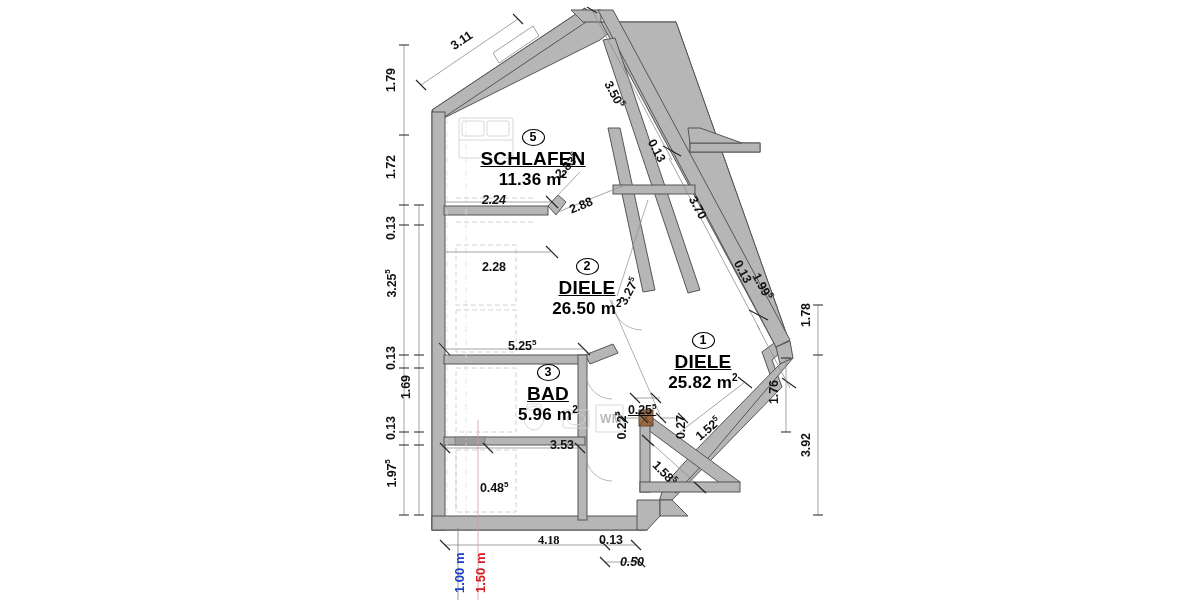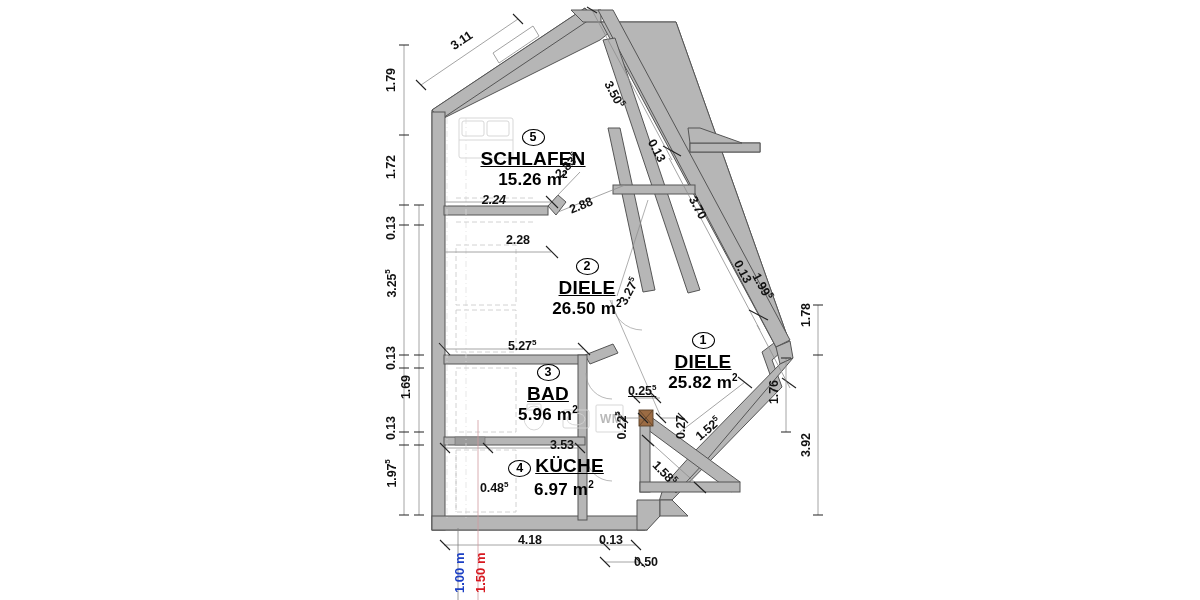--- a/index.html
+++ b/index.html
@@ -305,7 +305,7 @@
   <div class="room-label" style="left:473px; top:127px; width:120px;">
     <span class="room-num">5</span><br>
     <span class="room-name">SCHLAFEN</span><br>
-    <span class="room-area"><span>15.26</span> m<sup>2</sup></span>
+    <span class="room-area"><span>11.36</span> m<sup>2</sup></span>
   </div>
 
   <div class="wm-txt" style="left:600px; top:412px;">WM</div>

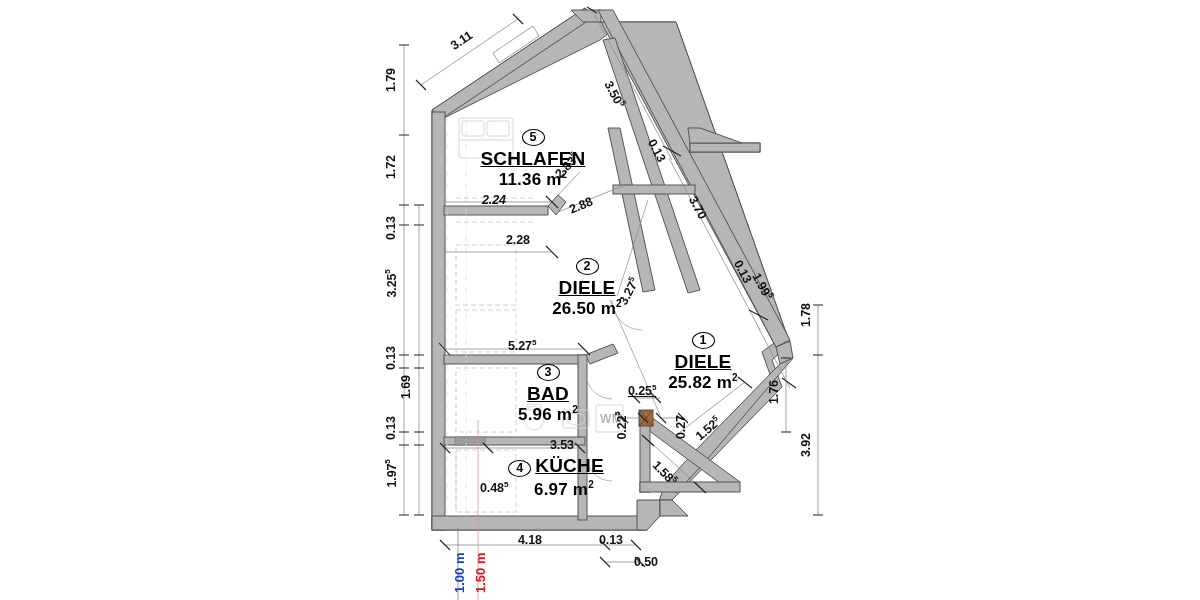--- a/index.html
+++ b/index.html
@@ -336,7 +336,7 @@
   <div class="dim" style="left:806px; top:450px; transform:rotate(-90deg); transform-origin:left center;"><span>3.92</span></div>
 
   <div class="dim" style="left:482px; top:193px;font-style:italic;"><span>2.24</span></div>
-  <div class="dim" style="left:482px; top:233px;margin-left:24px;"><span>2.28</span></div>
+  <div class="dim" style="left:482px; top:260px;"><span>2.28</span></div>
   <div class="dim" style="left:508px; top:338px;"><span>5.27</span><sup>5</sup></div>
 
   <div class="dim" style="left:557px; top:168px; transform:rotate(-46deg); transform-origin:left center;"><span>2.83</span><sup>5</sup></div>

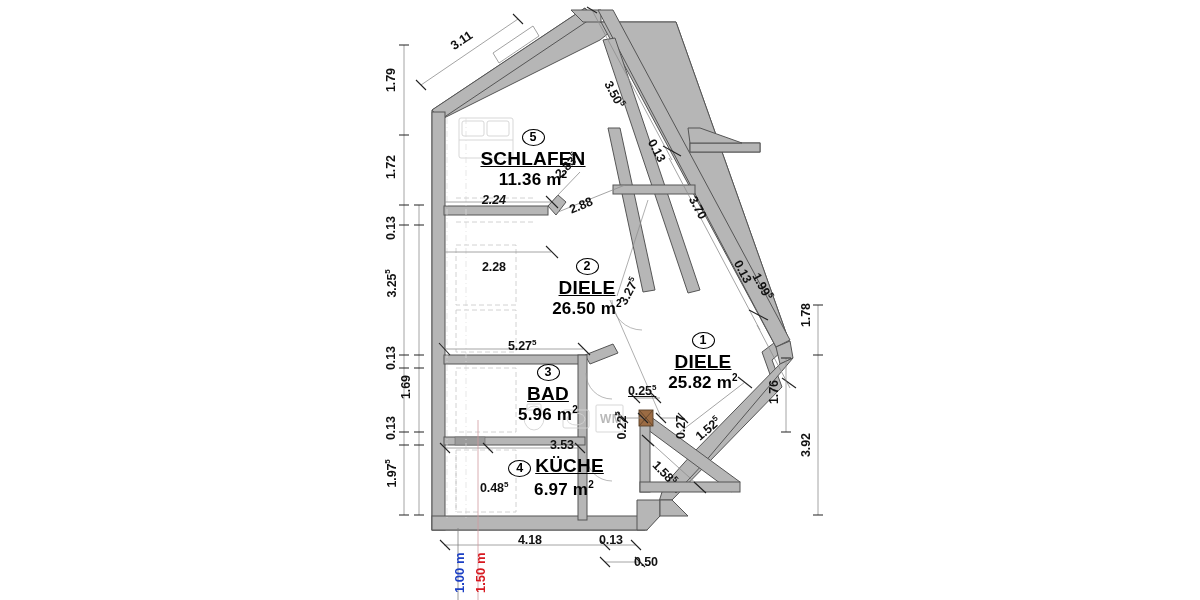--- a/index.html
+++ b/index.html
@@ -337,7 +337,7 @@
 
   <div class="dim" style="left:482px; top:193px;font-style:italic;"><span>2.24</span></div>
   <div class="dim" style="left:482px; top:260px;"><span>2.28</span></div>
-  <div class="dim" style="left:508px; top:338px;"><span>5.27</span><sup>5</sup></div>
+  <div class="dim" style="left:508px; top:338px;"><span>5.25</span><sup>5</sup></div>
 
   <div class="dim" style="left:557px; top:168px; transform:rotate(-46deg); transform-origin:left center;"><span>2.83</span><sup>5</sup></div>
   <div class="dim" style="left:570px; top:203px; transform:rotate(-22deg); transform-origin:left center;"><span>2.88</span></div>

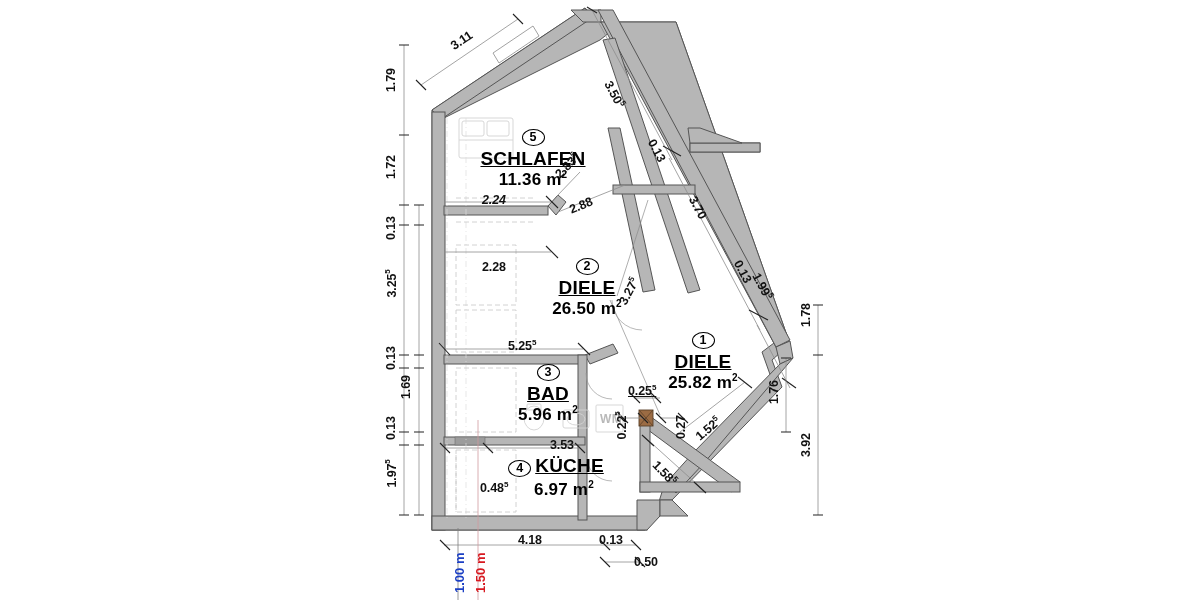--- a/index.html
+++ b/index.html
@@ -344,7 +344,7 @@
 
   <div class="dim" style="left:622px; top:296px; transform:rotate(-62deg); transform-origin:left center;"><span>3.27</span><sup>5</sup></div>
 
-  <div class="dim" style="left:628px; top:383px;text-decoration:underline;"><span>0.25</span><sup>5</sup></div>
+  <div class="dim" style="left:628px; top:402px;text-decoration:underline;"><span>0.25</span><sup>5</sup></div>
   <div class="dim" style="left:621px; top:432px; transform:rotate(-90deg); transform-origin:left center;"><span>0.22</span><sup>5</sup></div>
   <div class="dim" style="left:681px; top:432px; transform:rotate(-90deg); transform-origin:left center;"><span>0.27</span></div>
   <div class="dim" style="left:697px; top:430px; transform:rotate(-40deg); transform-origin:left center;"><span>1.52</span><sup>5</sup></div>

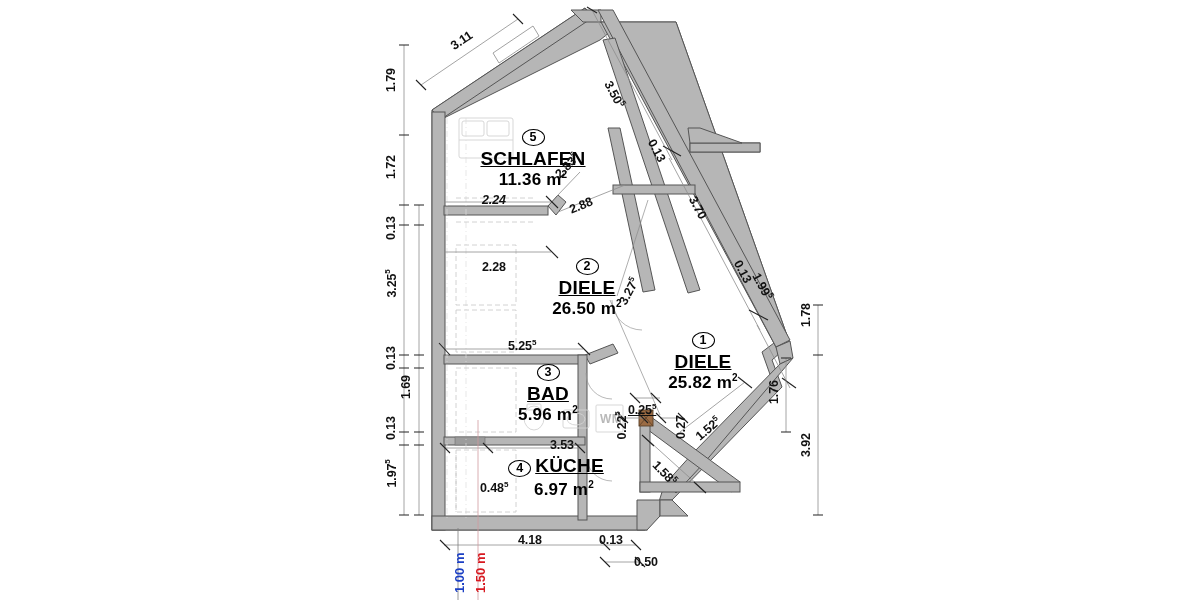--- a/index.html
+++ b/index.html
@@ -297,10 +297,6 @@
     <span class="room-area"><span>5.96</span> m<sup>2</sup></span>
   </div>
 
-  <div class="room-label" style="left:506px; top:455px; width:100px;">
-    <span class="room-num" style="margin-right:4px;">4</span><span class="room-name">KÜCHE</span><br>
-    <span class="room-area" style="margin-left:16px;"><span>6.97</span> m<sup>2</sup></span>
-  </div>
 
   <div class="room-label" style="left:473px; top:127px; width:120px;">
     <span class="room-num">5</span><br>

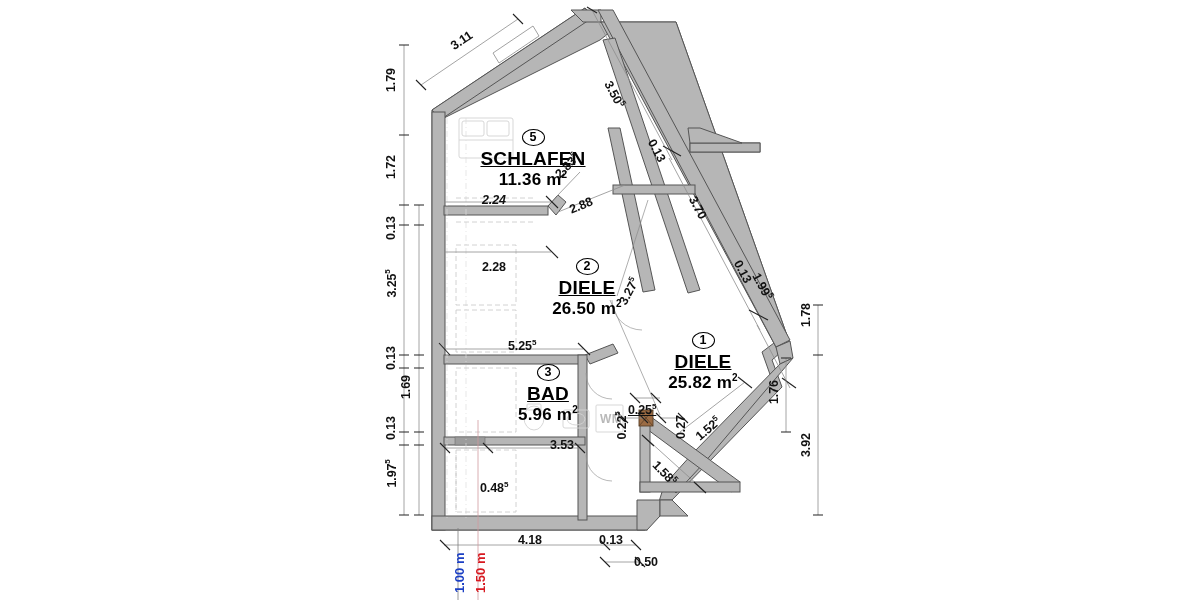--- a/index.html
+++ b/index.html
@@ -349,7 +349,7 @@
   <div class="dim" style="left:480px; top:438px;margin-top:42px;"><span>0.48</span><sup>5</sup></div>
   <div class="dim" style="left:550px; top:438px;"><span>3.53</span></div>
 
-  <div class="dim" style="left:518px; top:533px;"><span>4.18</span></div>
+  <div class="dim" style="left:538px; top:533px;font-family:Liberation Serif, serif;"><span>4.18</span></div>
   <div class="dim" style="left:599px; top:533px;"><span>0.13</span></div>
   <div class="dim" style="left:634px; top:555px;"><span>0.50</span></div>
 

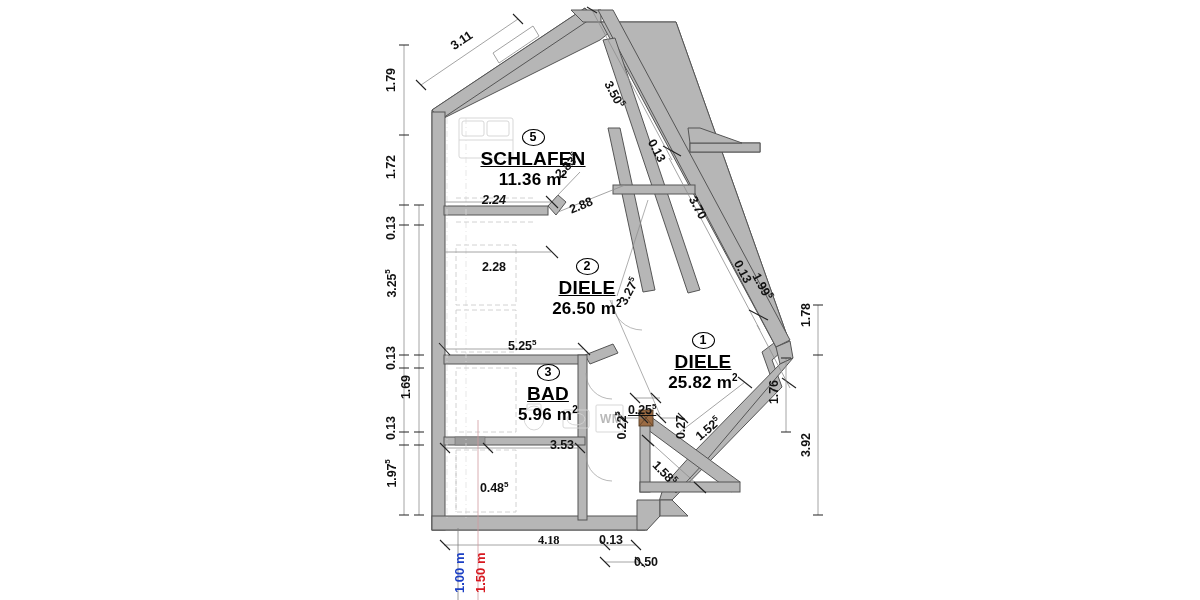--- a/index.html
+++ b/index.html
@@ -351,7 +351,7 @@
 
   <div class="dim" style="left:538px; top:533px;font-family:Liberation Serif, serif;"><span>4.18</span></div>
   <div class="dim" style="left:599px; top:533px;"><span>0.13</span></div>
-  <div class="dim" style="left:634px; top:555px;"><span>0.50</span></div>
+  <div class="dim" style="left:620px; top:555px;font-style:italic;"><span>0.50</span></div>
 
   <div class="scale-lbl scale-blue" style="left:452px; top:593px; transform:rotate(-90deg);">1.00 m</div>
   <div class="scale-lbl scale-red" style="left:473px; top:593px; transform:rotate(-90deg);">1.50 m</div>

